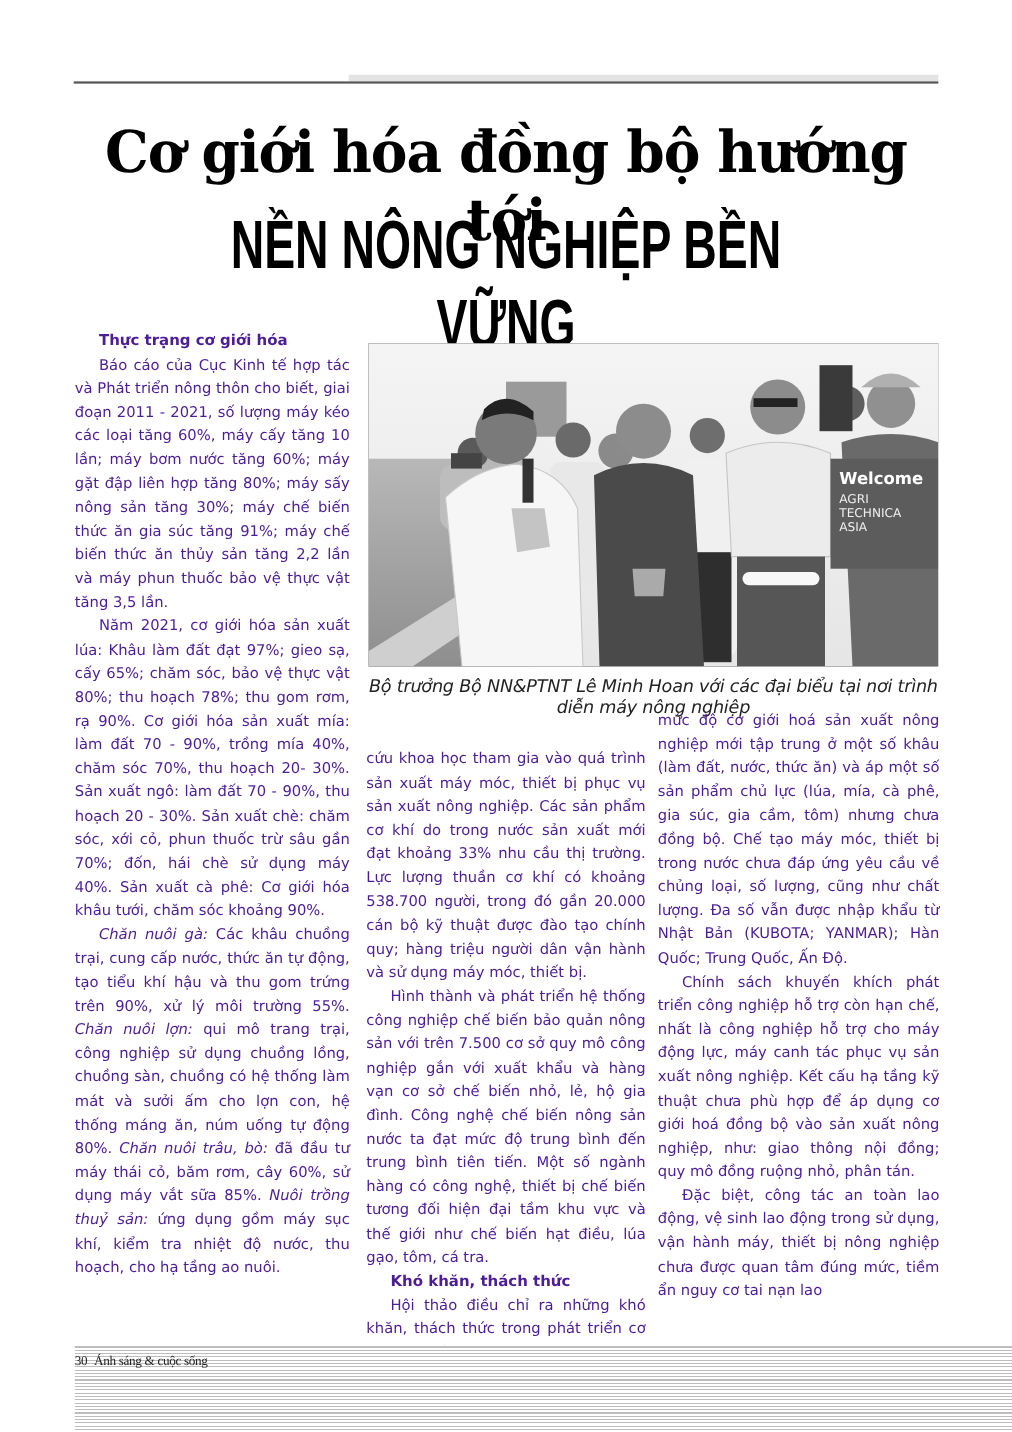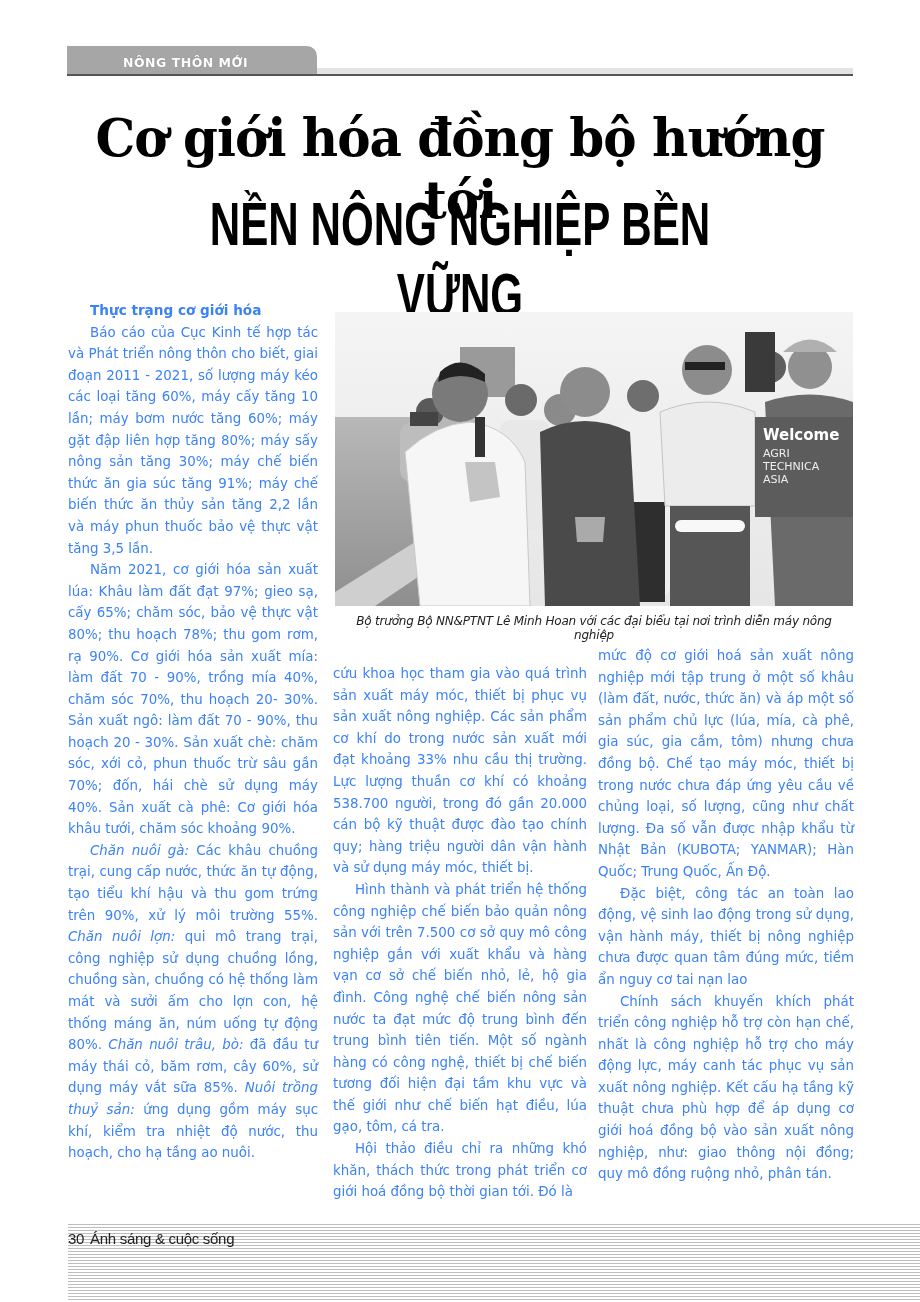--- a/index.html
+++ b/index.html
@@ -34,9 +34,6 @@
 <body>
 
 <div class="section-band">
-  <div class="section-tab">
-    <span>NÔNG THÔN MỚI</span>
-  </div>
   <div class="section-strip"></div>
   <div class="section-rule"></div>
 </div>

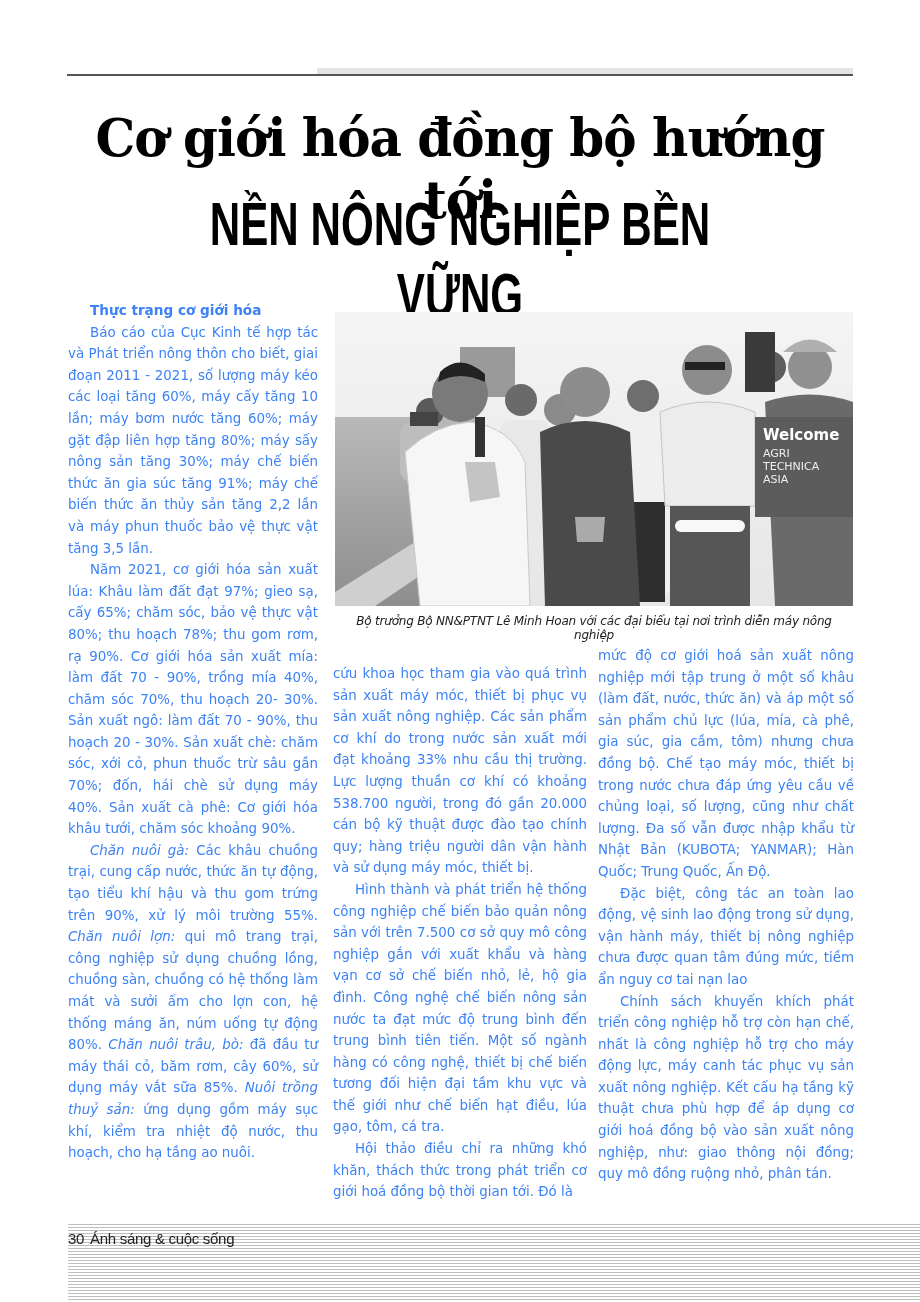--- a/index.html
+++ b/index.html
@@ -13,7 +13,7 @@
   .headline-1 { position: absolute; left: 60px; top: 110px; width: 800px; text-align: center; font-family: "DejaVu Serif", serif; font-weight: 900; font-size: 50px; letter-spacing: -1px; color: #000; transform: scaleY(1.05); }
   .headline-2 { position: absolute; left: 60px; top: 188px; width: 800px; text-align: center; font-family: "Liberation Sans", sans-serif; font-weight: bold; font-size: 62px; color: #000; transform: scaleX(0.68); transform-origin: center; letter-spacing: 0px; }
 
-  .col { position: absolute; font-family: "DejaVu Sans", sans-serif; font-size: 13.4px; line-height: 21.6px; text-align: justify; color: #3b82f6; }
+  .col { position: absolute; font-family: "DejaVu Sans", sans-serif; font-size: 13.4px; line-height: 21.6px; text-align: justify; color: #4c1d95; }
   .col p { margin: 0; text-indent: 22px; }
   .col p.noindent { text-indent: 0; }
   .col h3 { margin: 0; font-size: 13.6px; font-weight: bold; padding-left: 22px; line-height: 21.6px; }

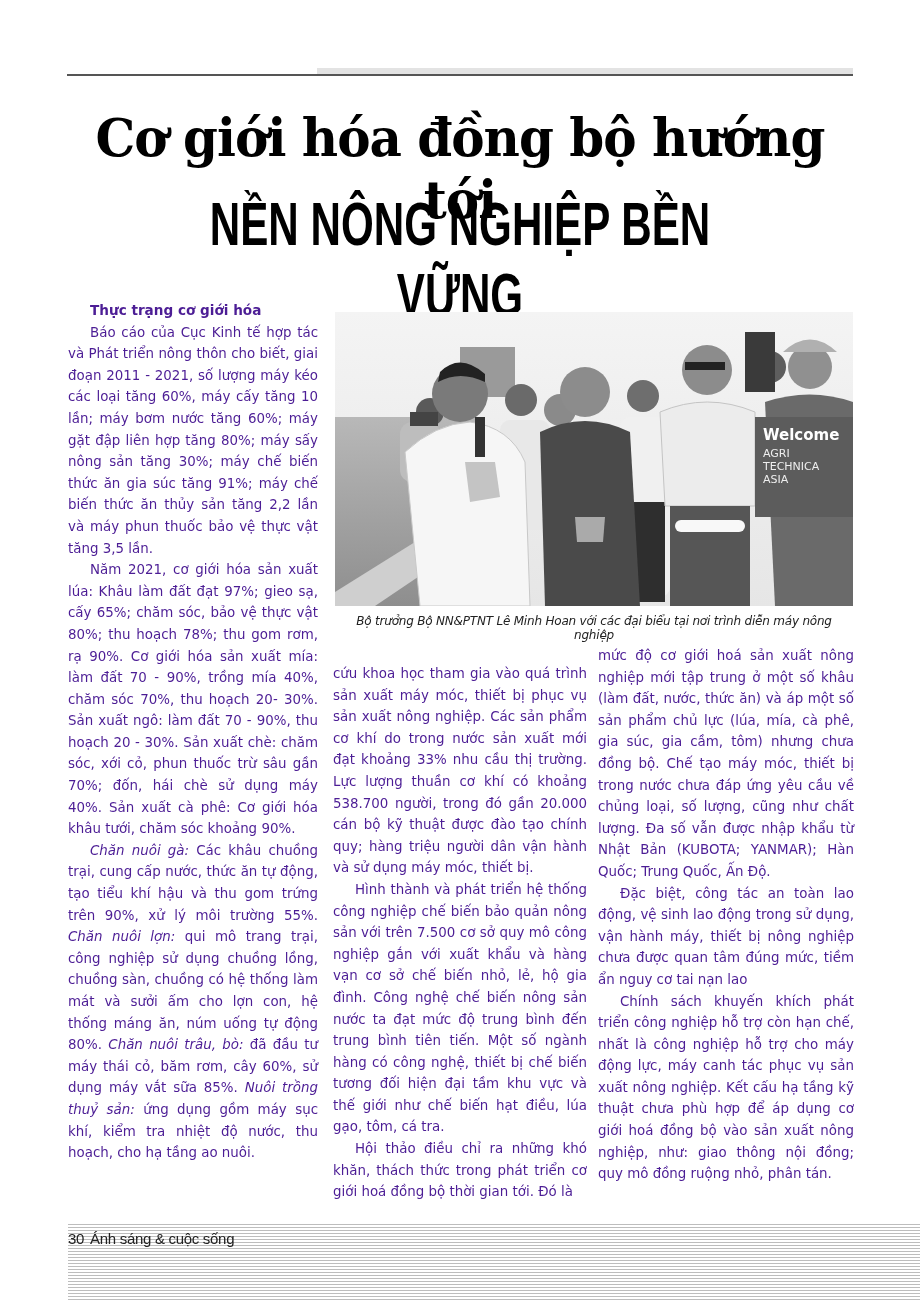--- a/index.html
+++ b/index.html
@@ -23,7 +23,7 @@
   .col-3 { left: 598px; top: 645px; width: 256px; }
 
   .photo { position: absolute; left: 335px; top: 312px; width: 518px; height: 294px; overflow: hidden; background: #737373; }
-  .caption { position: absolute; left: 335px; top: 614px; width: 518px; text-align: center; font-family: "DejaVu Sans", sans-serif; font-style: italic; font-size: 12px; color: #222; letter-spacing: -0.2px; }
+  .caption { position: absolute; left: 335px; top: 614px; width: 518px; text-align: center; font-family: "DejaVu Sans", sans-serif; font-style: italic; font-size: 16px; color: #222; letter-spacing: -0.2px; }
 
   .footer { position: absolute; left: 68px; top: 1222px; width: 852px; height: 80px;
     background: repeating-linear-gradient(to bottom, #ffffff 0px, #ffffff 2px, #bdbdbd 2px, #bdbdbd 3px); }

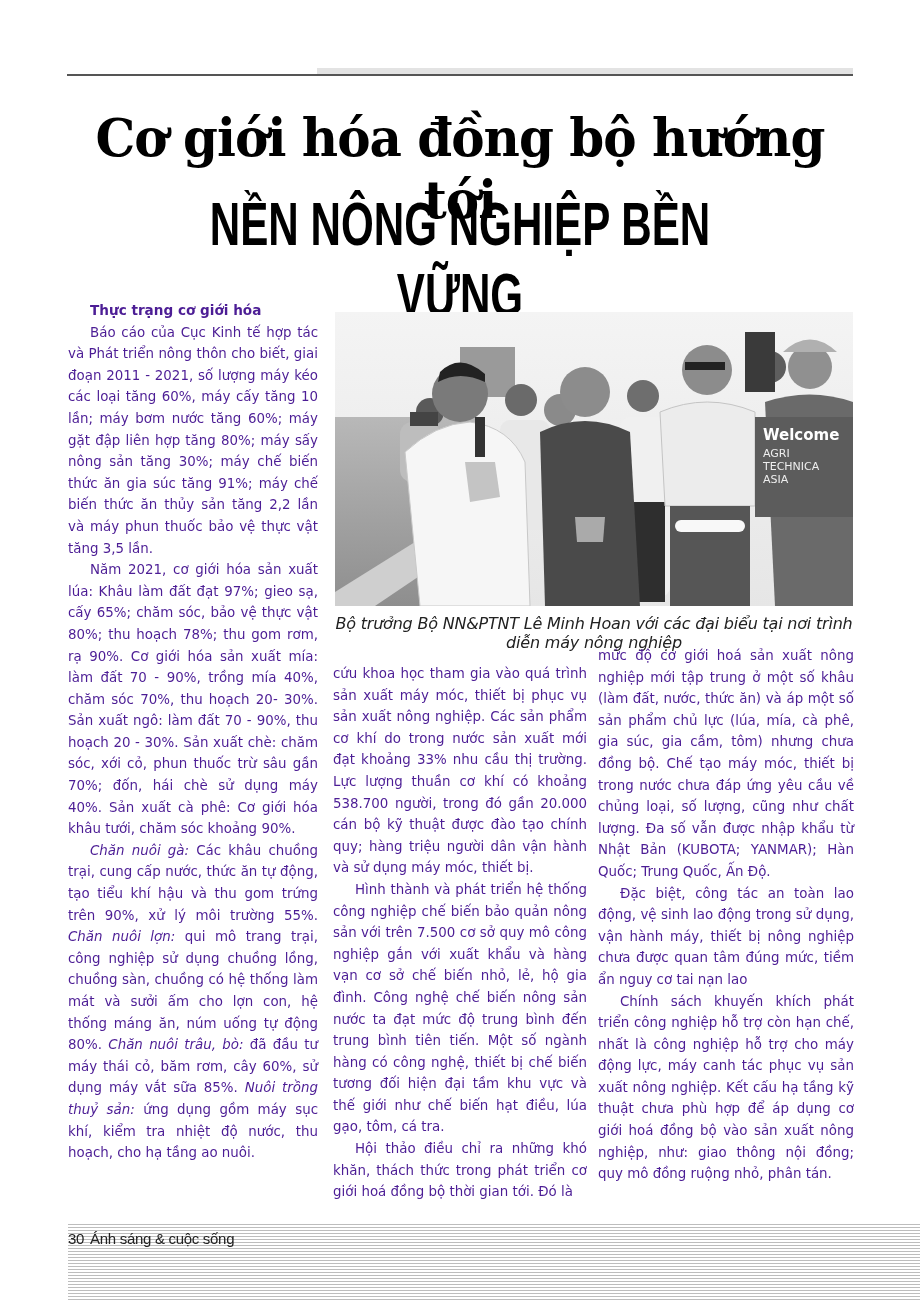--- a/index.html
+++ b/index.html
@@ -19,7 +19,7 @@
   .col h3 { margin: 0; font-size: 13.6px; font-weight: bold; padding-left: 22px; line-height: 21.6px; }
   .col em { font-style: italic; }
   .col-1 { left: 68px; top: 300px; width: 250px; }
-  .col-2 { left: 333px; top: 663px; width: 254px; }
+  .col-2 { left: 333px; top: 680px; width: 254px; }
   .col-3 { left: 598px; top: 645px; width: 256px; }
 
   .photo { position: absolute; left: 335px; top: 312px; width: 518px; height: 294px; overflow: hidden; background: #737373; }

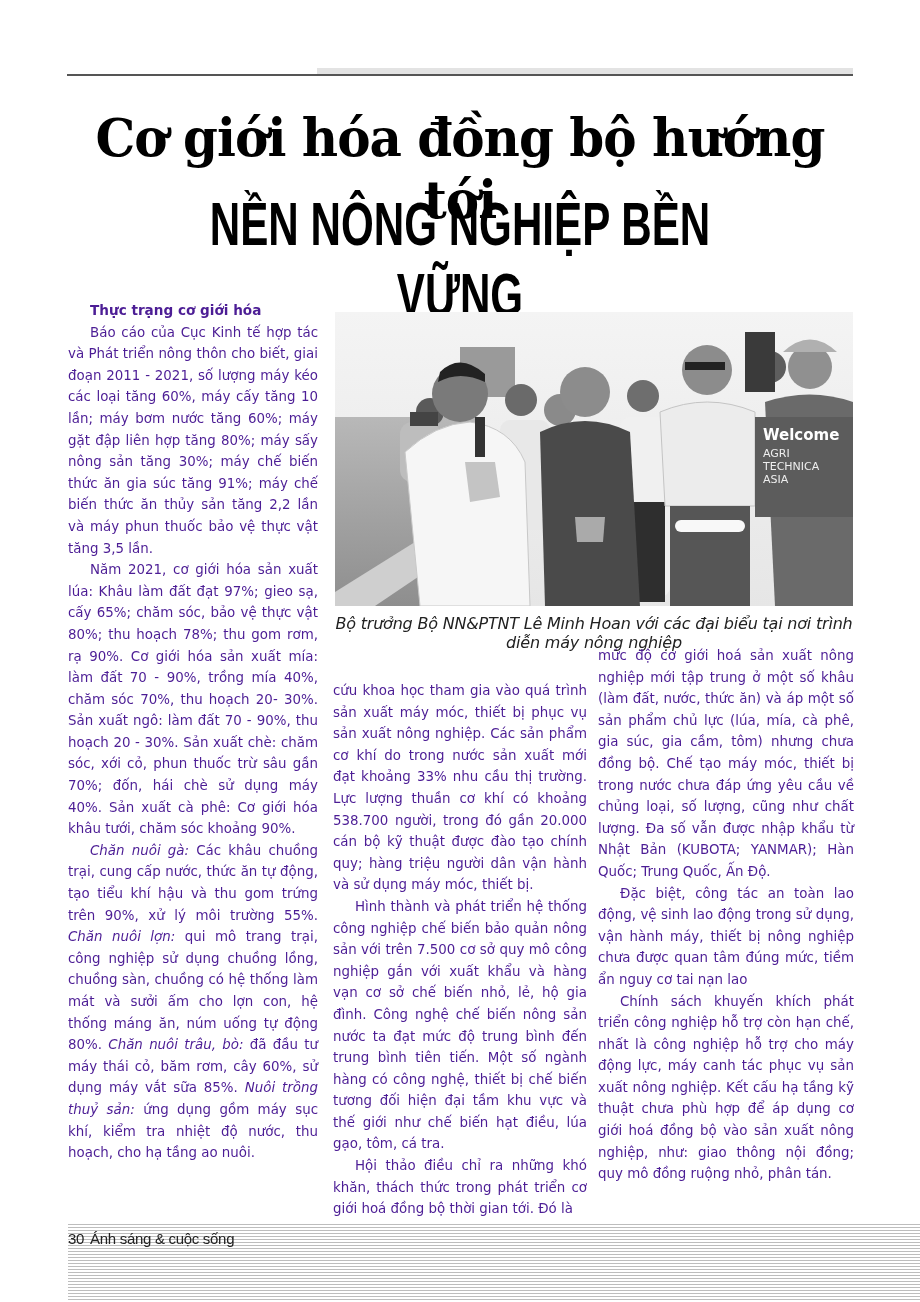--- a/index.html
+++ b/index.html
@@ -116,8 +116,8 @@
 
 <div class="col col-3">
   <p class="noindent">mức độ cơ giới hoá sản xuất nông nghiệp mới tập trung ở một số khâu (làm đất, nước, thức ăn) và áp một số sản phẩm chủ lực (lúa, mía, cà phê, gia súc, gia cầm, tôm) nhưng chưa đồng bộ.  Chế tạo máy móc, thiết bị trong nước chưa đáp ứng yêu cầu về chủng loại, số lượng, cũng như chất lượng. Đa số vẫn được nhập khẩu từ Nhật Bản (KUBOTA; YANMAR); Hàn Quốc; Trung Quốc, Ấn Độ.</p>
+  <p>Chính sách khuyến khích phát triển công nghiệp hỗ trợ còn hạn chế, nhất là công nghiệp hỗ trợ cho máy động lực, máy canh tác phục vụ sản xuất nông nghiệp. Kết cấu hạ tầng kỹ thuật chưa phù hợp để áp dụng cơ giới hoá đồng bộ vào sản xuất nông nghiệp, như: giao thông nội đồng; quy mô đồng ruộng nhỏ, phân tán.</p>
   <p>Đặc biệt, công tác an toàn lao động, vệ sinh lao động trong sử dụng, vận hành máy, thiết bị nông nghiệp chưa được quan tâm đúng mức, tiềm ẩn nguy cơ tai nạn lao</p>
-  <p>Chính sách khuyến khích phát triển công nghiệp hỗ trợ còn hạn chế, nhất là công nghiệp hỗ trợ cho máy động lực, máy canh tác phục vụ sản xuất nông nghiệp. Kết cấu hạ tầng kỹ thuật chưa phù hợp để áp dụng cơ giới hoá đồng bộ vào sản xuất nông nghiệp, như: giao thông nội đồng; quy mô đồng ruộng nhỏ, phân tán.</p>
 </div>
 
 <div class="footer">

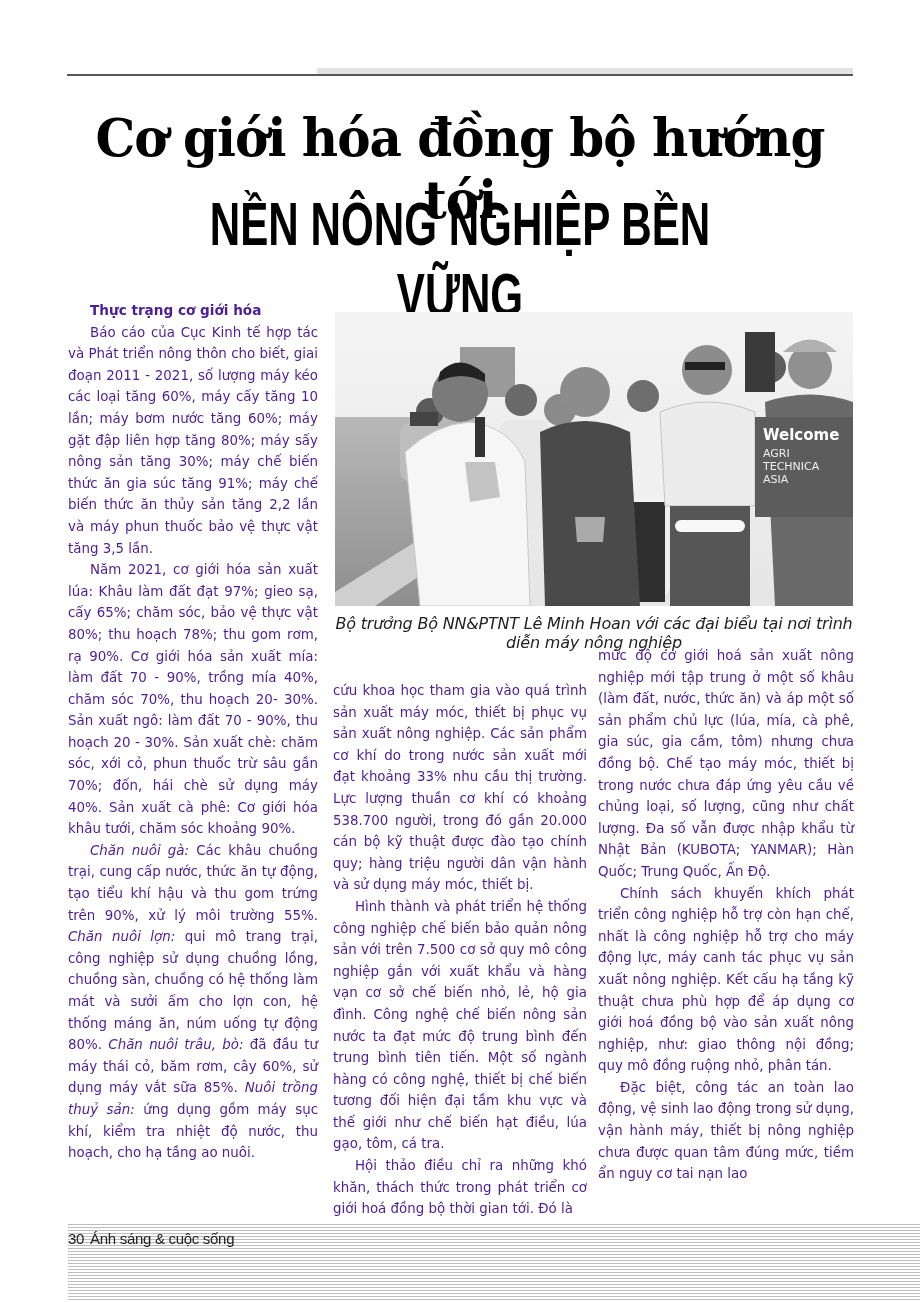--- a/index.html
+++ b/index.html
@@ -111,6 +111,7 @@
 <div class="col col-2">
   <p class="noindent">cứu khoa học tham gia vào quá trình sản xuất máy móc, thiết bị phục vụ sản xuất nông nghiệp. Các sản phẩm cơ khí do trong nước sản xuất mới đạt khoảng 33% nhu cầu thị trường. Lực lượng thuần cơ khí có khoảng 538.700 người, trong đó gần 20.000 cán bộ kỹ thuật được đào tạo chính quy; hàng triệu người dân vận hành và sử dụng máy móc, thiết bị.</p>
   <p>Hình thành và phát triển hệ thống công nghiệp chế biến bảo quản nông sản với trên 7.500 cơ sở quy mô công nghiệp gắn với xuất khẩu và hàng vạn cơ sở chế biến nhỏ, lẻ, hộ gia đình. Công nghệ chế biến nông sản nước ta đạt mức độ trung bình đến trung bình tiên tiến. Một số ngành hàng có công nghệ, thiết bị chế biến tương đối hiện đại tầm khu vực và thế giới như chế biến hạt điều, lúa gạo, tôm, cá tra.</p>
+  <h3>Khó khăn, thách thức</h3>
   <p>Hội thảo điều chỉ ra những khó khăn, thách thức trong phát triển cơ giới hoá đồng bộ thời gian tới. Đó là</p>
 </div>
 

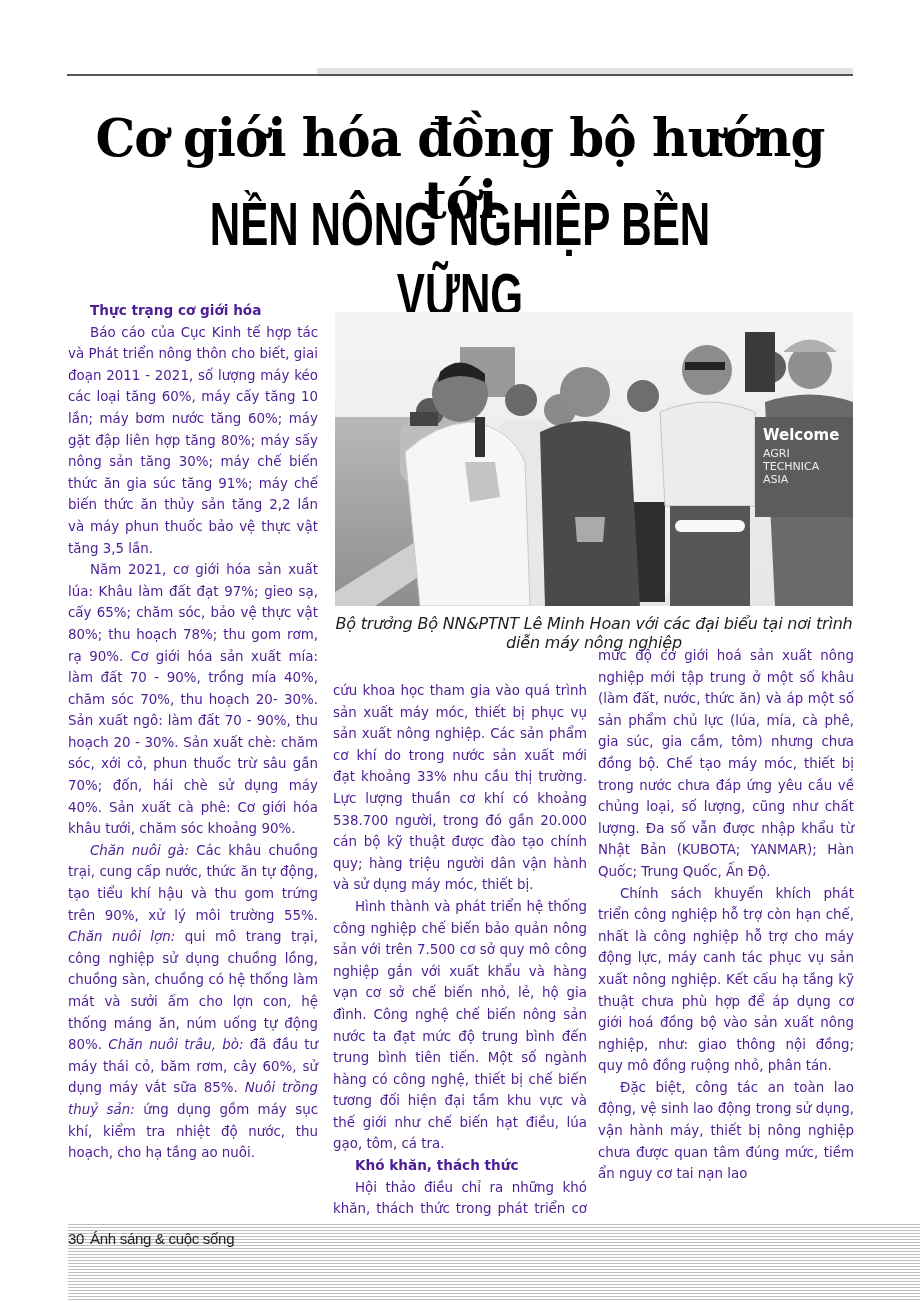--- a/index.html
+++ b/index.html
@@ -27,7 +27,7 @@
 
   .footer { position: absolute; left: 68px; top: 1222px; width: 852px; height: 80px;
     background: repeating-linear-gradient(to bottom, #ffffff 0px, #ffffff 2px, #bdbdbd 2px, #bdbdbd 3px); }
-  .footer-text { position: absolute; left: 0; top: 8px; font-family: Liberation Sans, sans-serif; font-size: 15px; color: #222; background: transparent; letter-spacing: -0.3px; }
+  .footer-text { position: absolute; left: 0; top: 8px; font-family: Liberation Serif, serif; font-size: 12px; color: #222; background: transparent; letter-spacing: -0.3px; }
   .footer-text .pg { margin-right: 6px; }
 </style>
 </head>

